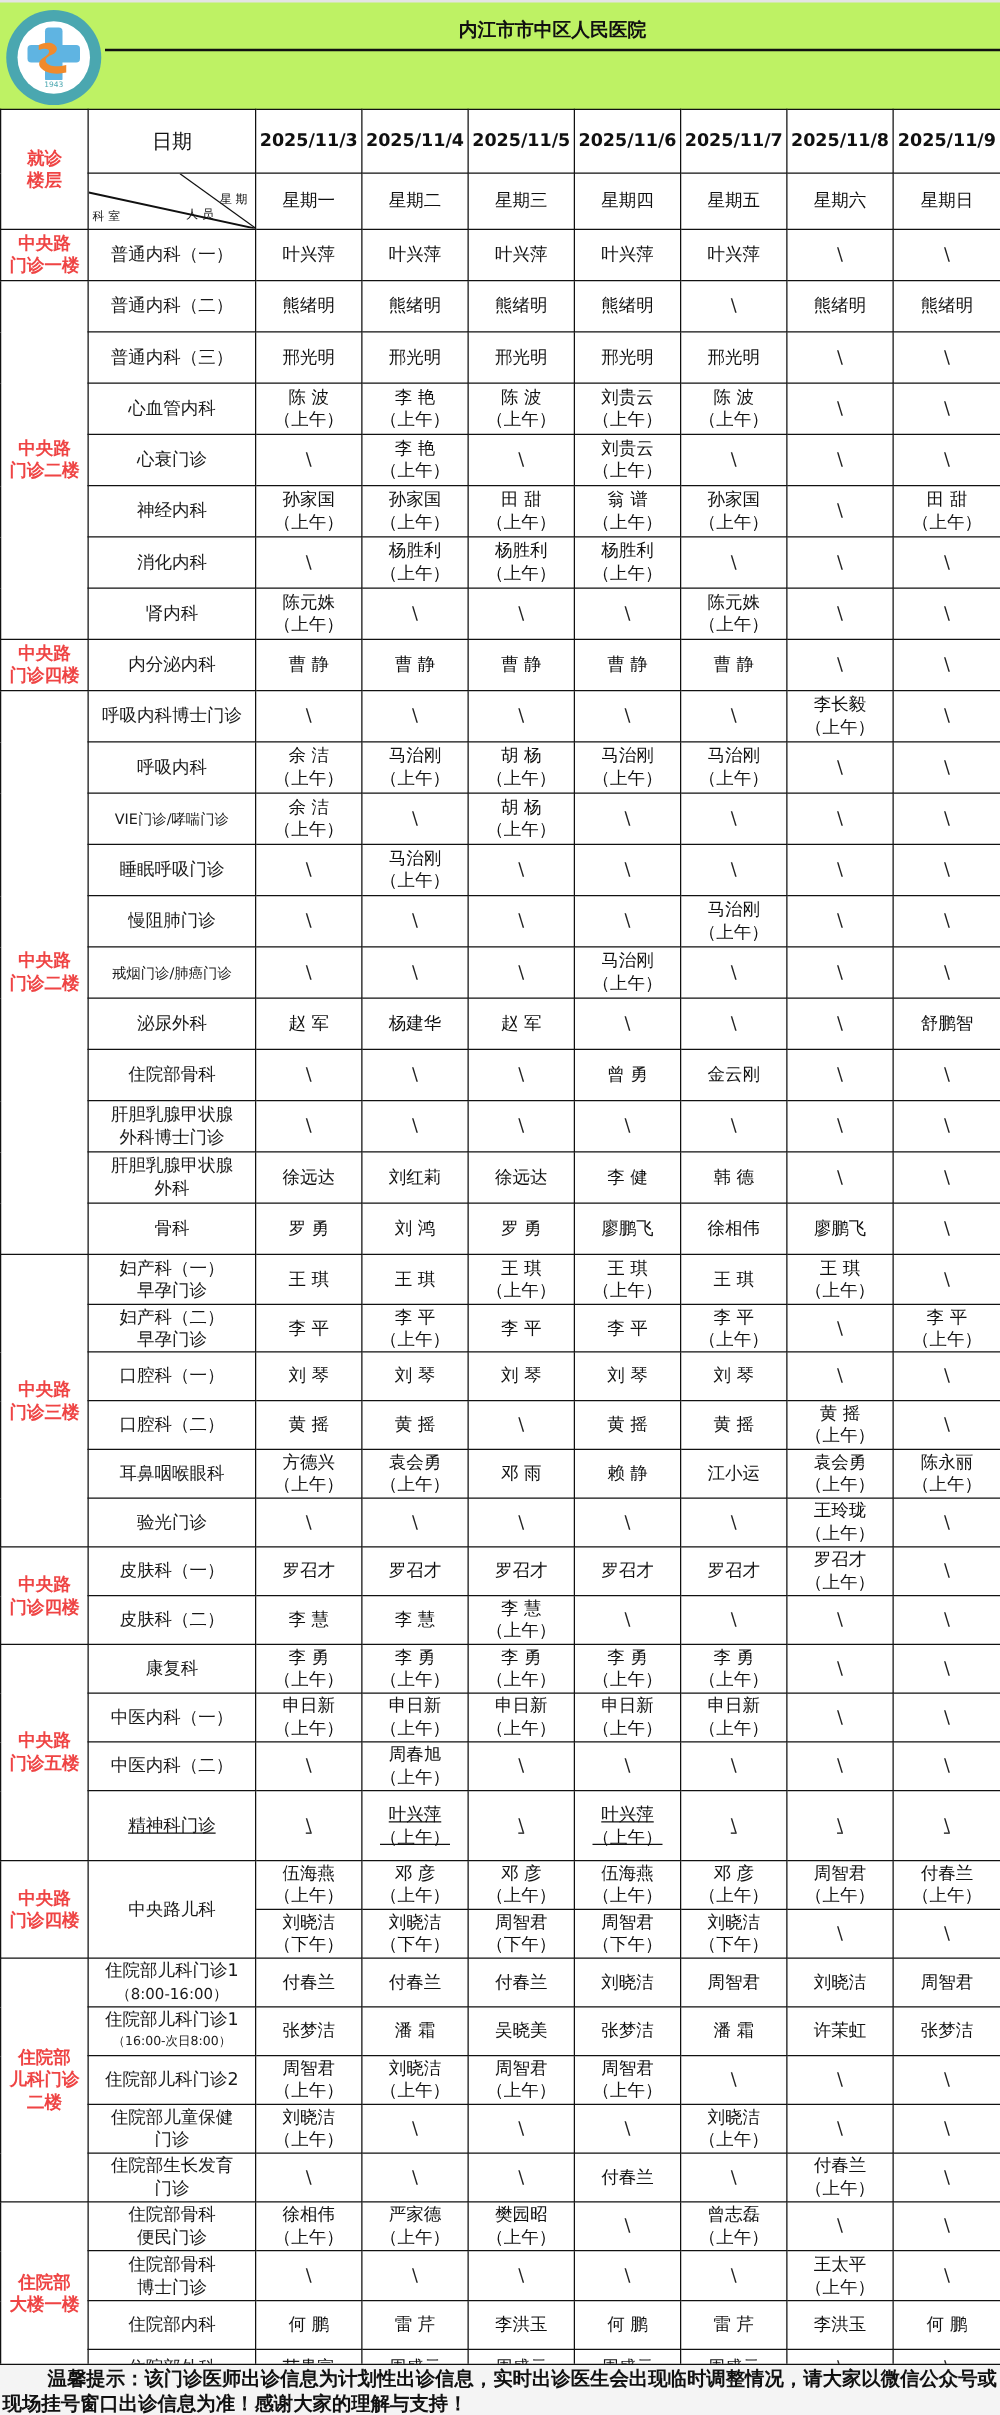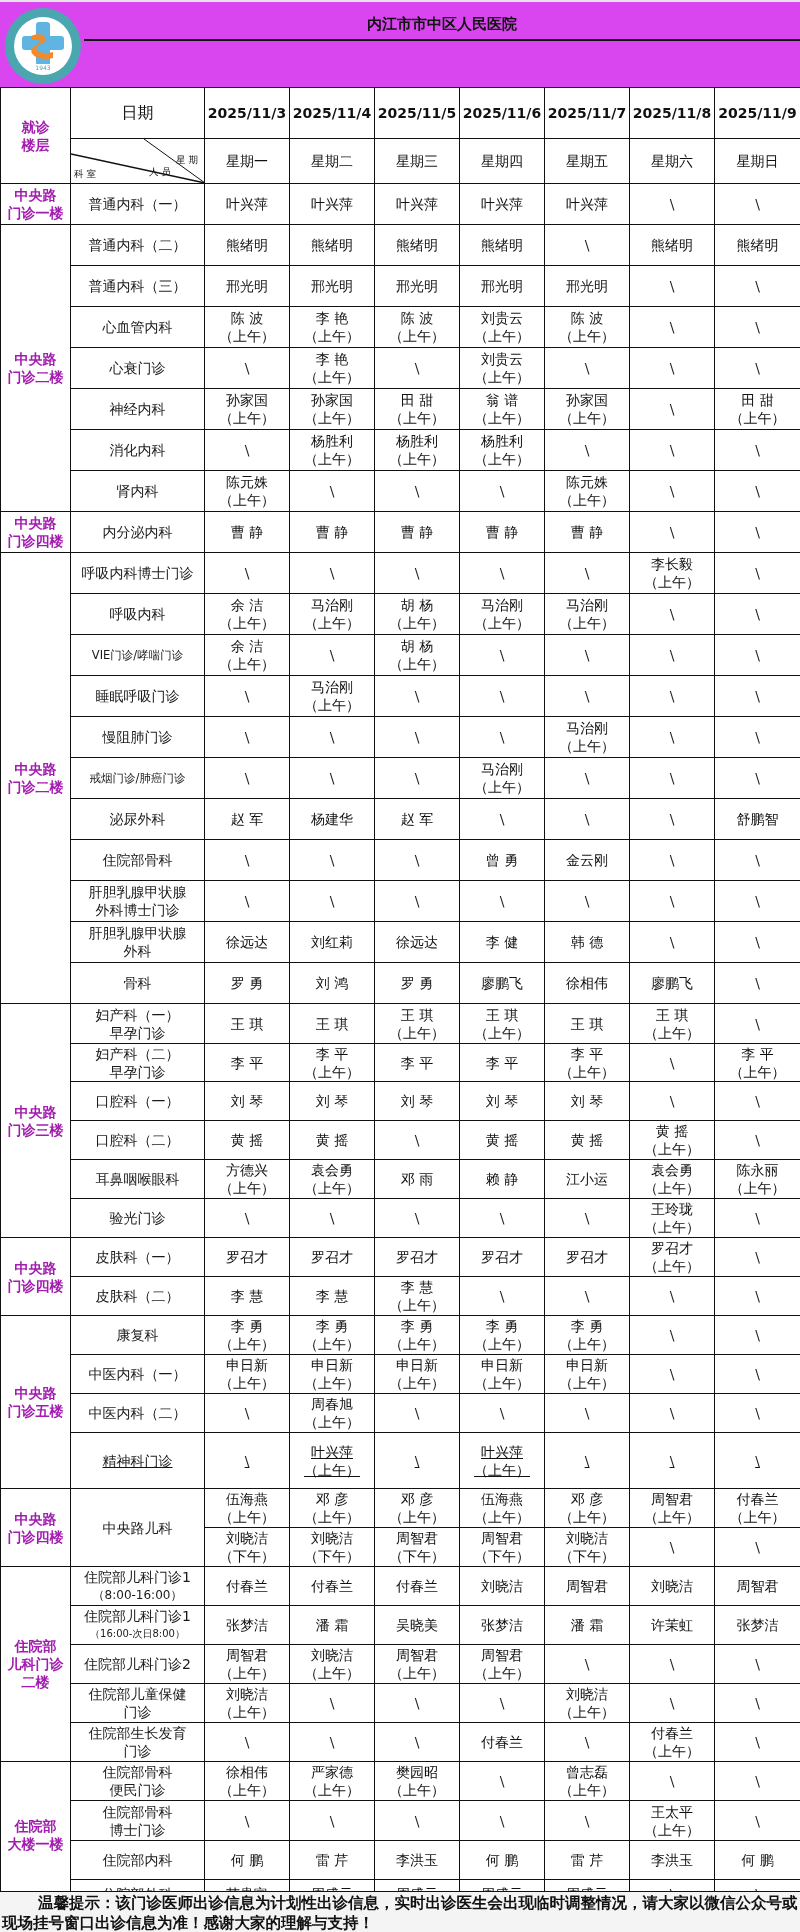--- a/index.html
+++ b/index.html
@@ -5,7 +5,7 @@
   html, body { margin: 0; padding: 0; background: #ffffff; }
   body { width: 800px; height: 1932px; position: relative; overflow: hidden;
          font-family: "DejaVu Sans", "Liberation Sans", sans-serif; color: #111; }
-  .topbar { position: absolute; left: 0; top: 0; width: 800px; height: 88px; background: #d946ef; border-top: 2px solid #e4e4e4; box-sizing: border-box; }
+  .topbar { position: absolute; left: 0; top: 0; width: 800px; height: 88px; background: #bef264; border-top: 2px solid #e4e4e4; box-sizing: border-box; }
   .logo { position: absolute; left: 3px; top: 4px; width: 80px; height: 80px; }
   .hosp-name { position: absolute; left: 84px; top: 6px; width: 716px; height: 32px; line-height: 32px;
                text-align: center; font-size: 15px; font-weight: bold; }

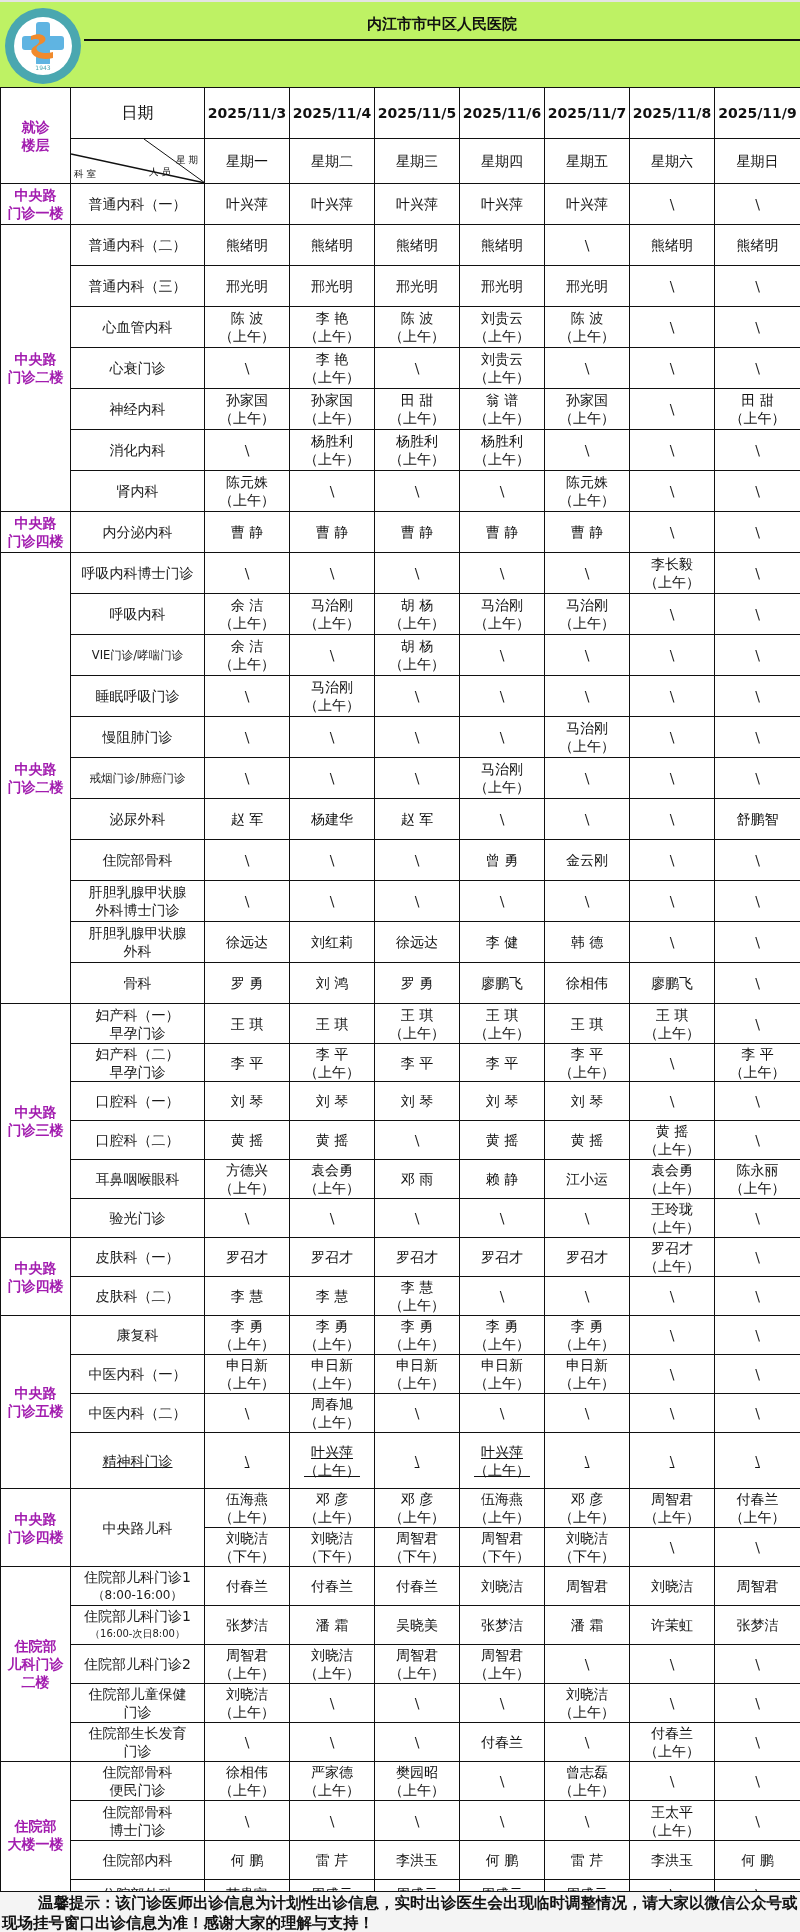--- a/index.html
+++ b/index.html
@@ -15,7 +15,7 @@
   table.sched { position: absolute; left: 0; top: 87px; border-collapse: collapse; table-layout: fixed; width: 800px; }
   table.sched td { border: 1.5px solid #111; text-align: center; vertical-align: middle; padding: 0;
                    font-size: 14px; line-height: 18px; overflow: hidden; }
-  .floor { color: #a21caf; font-weight: bold; font-size: 15px; line-height: 19px; }
+  .floor { color: #ef4444; font-weight: bold; font-size: 15px; line-height: 19px; }
   .dept { font-size: 14px; font-weight: 500; color: #1a1a1a; }
   .dept.small { font-size: 11.5px; }
   .dept .sub { font-size: 12px; }

